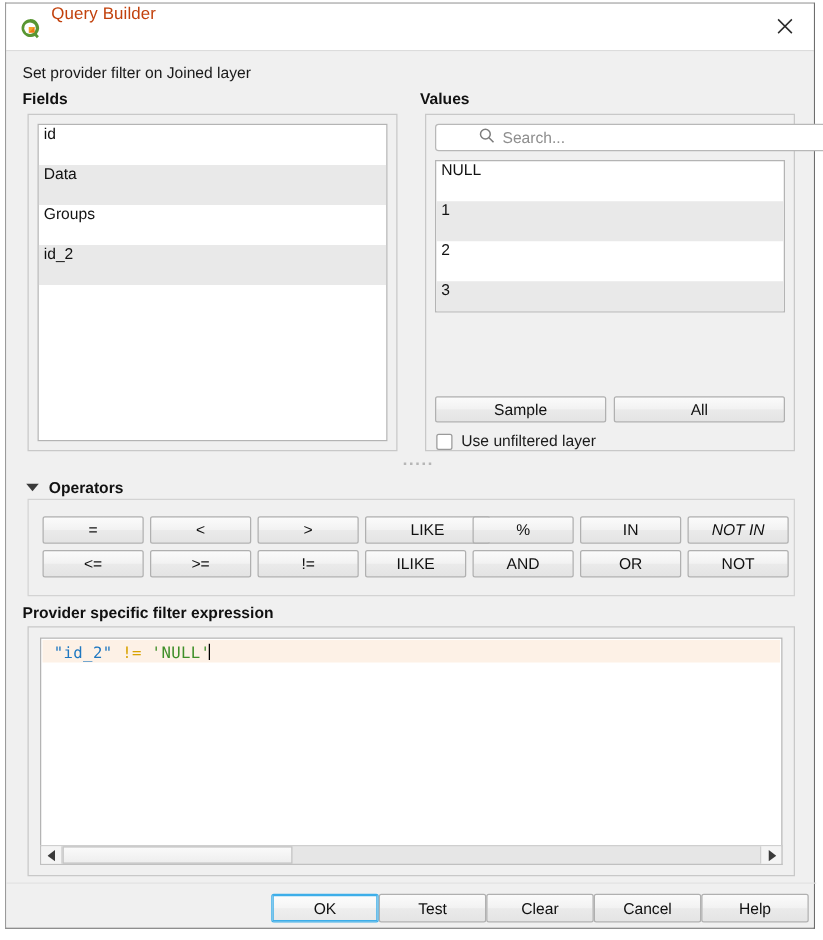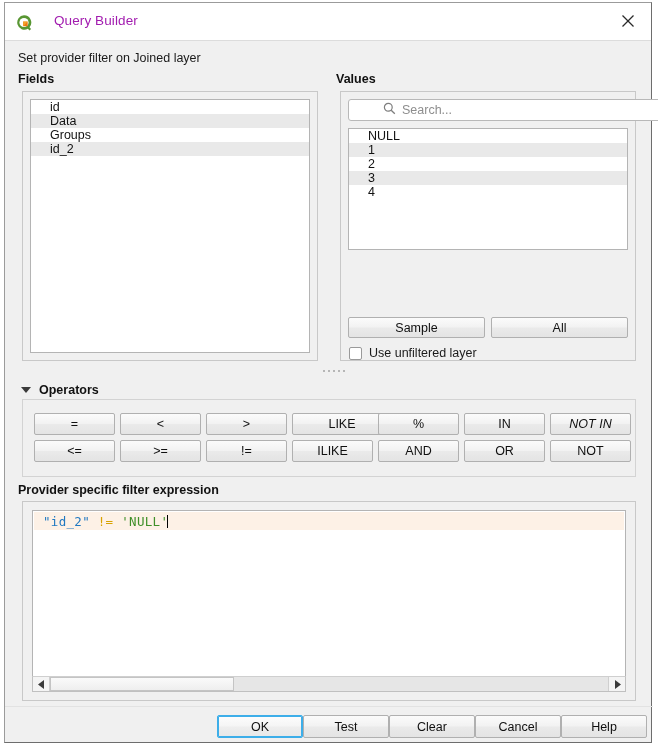--- a/index.html
+++ b/index.html
@@ -44,11 +44,10 @@
   }
   .title-text {
     position: absolute;
-    left: 36px; top: 10px;
+    left: 36px; top: 0;
     font-size: 13.5px;
-    color: #a21caf;
+    color: #c2410c;
     letter-spacing: 0.1px;
-    margin-left: 13px;
   }
   .close-btn {
     position: absolute;

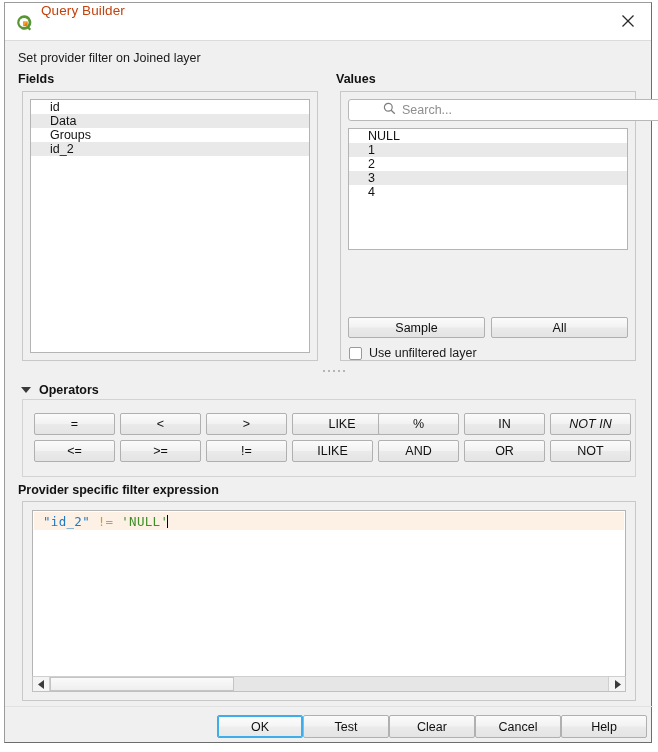--- a/index.html
+++ b/index.html
@@ -107,9 +107,9 @@
     overflow: hidden;
   }
   .listrow {
-    height: 14px;
+    height: 32px;
     line-height: 15px;
-    padding-left: 19px;
+    padding-left: 4px;
     font-size: 12.5px;
     color: #121212;
     white-space: nowrap;

